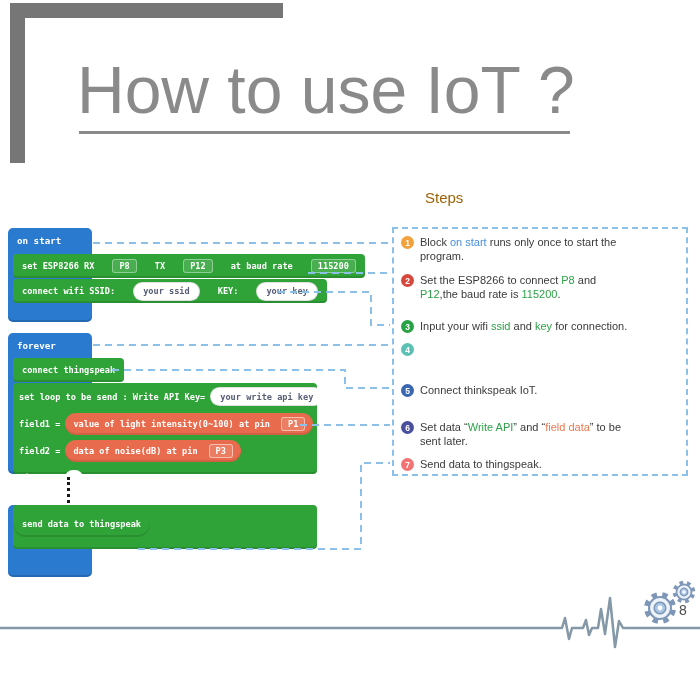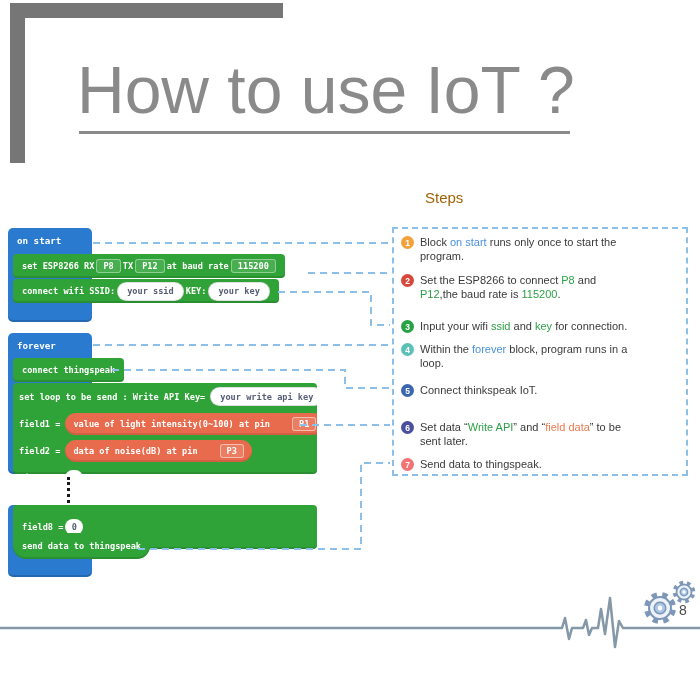--- a/index.html
+++ b/index.html
@@ -39,7 +39,7 @@
   }
   .grow{
     position:absolute;height:24px;background:#30a338;border-radius:4px;
-    display:flex;align-items:center;gap:2px;padding:0 9px;
+    display:flex;align-items:center;gap:18px;padding:0 9px;
     color:#fff;font:600 8.6px "DejaVu Sans Mono",monospace;white-space:nowrap;
     box-shadow:inset 0 -2px 0 rgba(0,0,0,.12);
   }

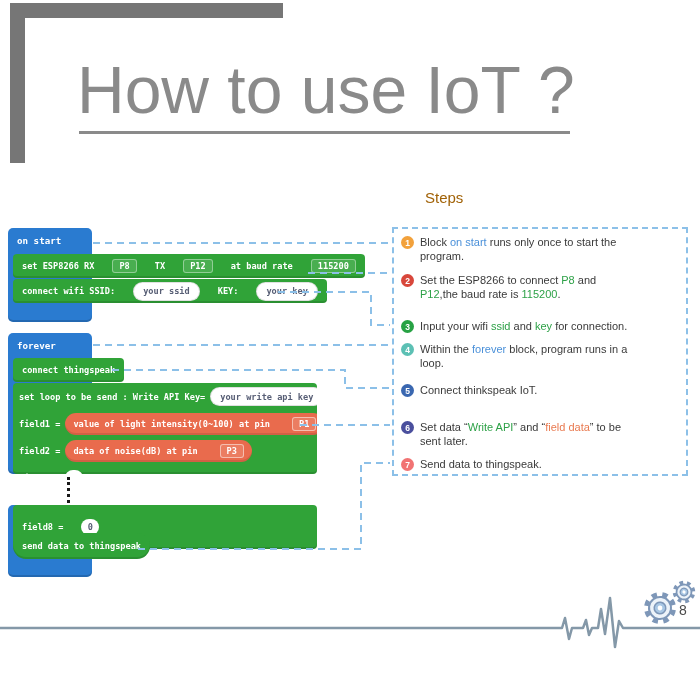--- a/index.html
+++ b/index.html
@@ -106,8 +106,6 @@
 
   <div class="step" style="top:114px">
     <span class="badge" style="background: rgb(92, 192, 180);">4</span>
-    <span class="stext"><span>Within the </span><span style="color: rgb(74, 144, 217);">forever</span><span> block, program runs in a
-loop.</span></span>
   </div>
 
   <div class="step" style="top:155px">

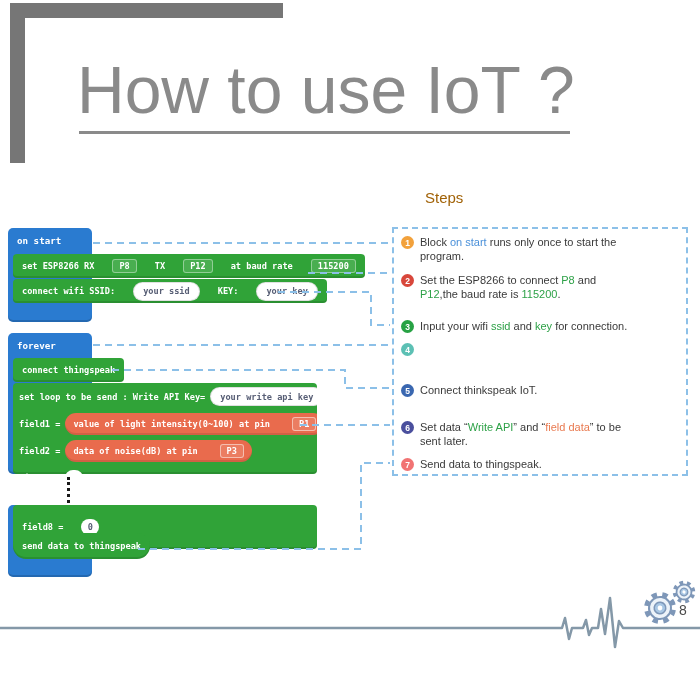--- a/index.html
+++ b/index.html
@@ -61,7 +61,7 @@
   }
   .pill{
     background:#e96b4d;border-radius:11px;height:22px;display:inline-flex;align-items:center;
-    gap:22px;padding:0 8px;box-shadow:inset 0 -2px 0 rgba(0,0,0,.1);
+    gap:11px;padding:0 8px;box-shadow:inset 0 -2px 0 rgba(0,0,0,.1);
   }
   .pill .pinfield{border-color:rgba(255,255,255,.5);}
   .zerocirc{

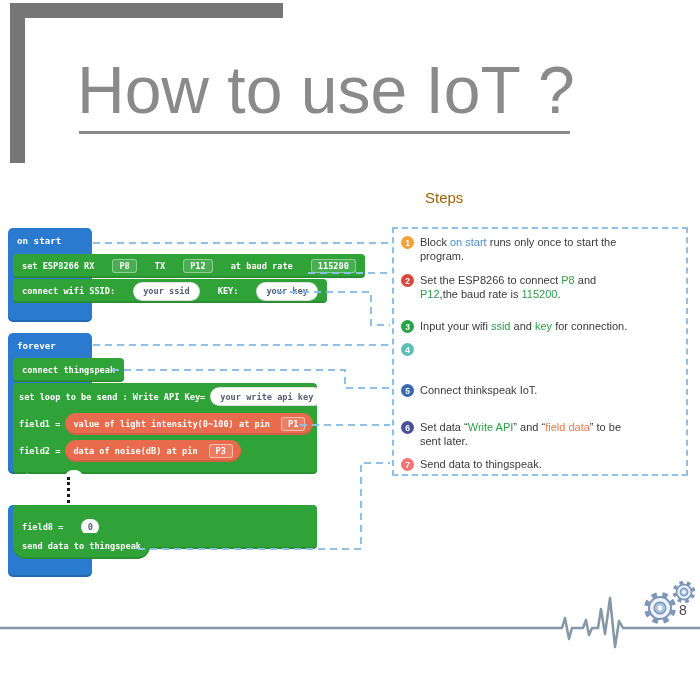--- a/index.html
+++ b/index.html
@@ -185,7 +185,7 @@
   <span class="zerocirc">0</span>
 </div>
 
-<div class="grow" style="left:13px;top:533px;height:26px;border-radius:13px;">
+<div class="grow" style="left:13px;top:511px;height:26px;border-radius:13px;">
   <span>send data to thingspeak</span>
 </div>
 

